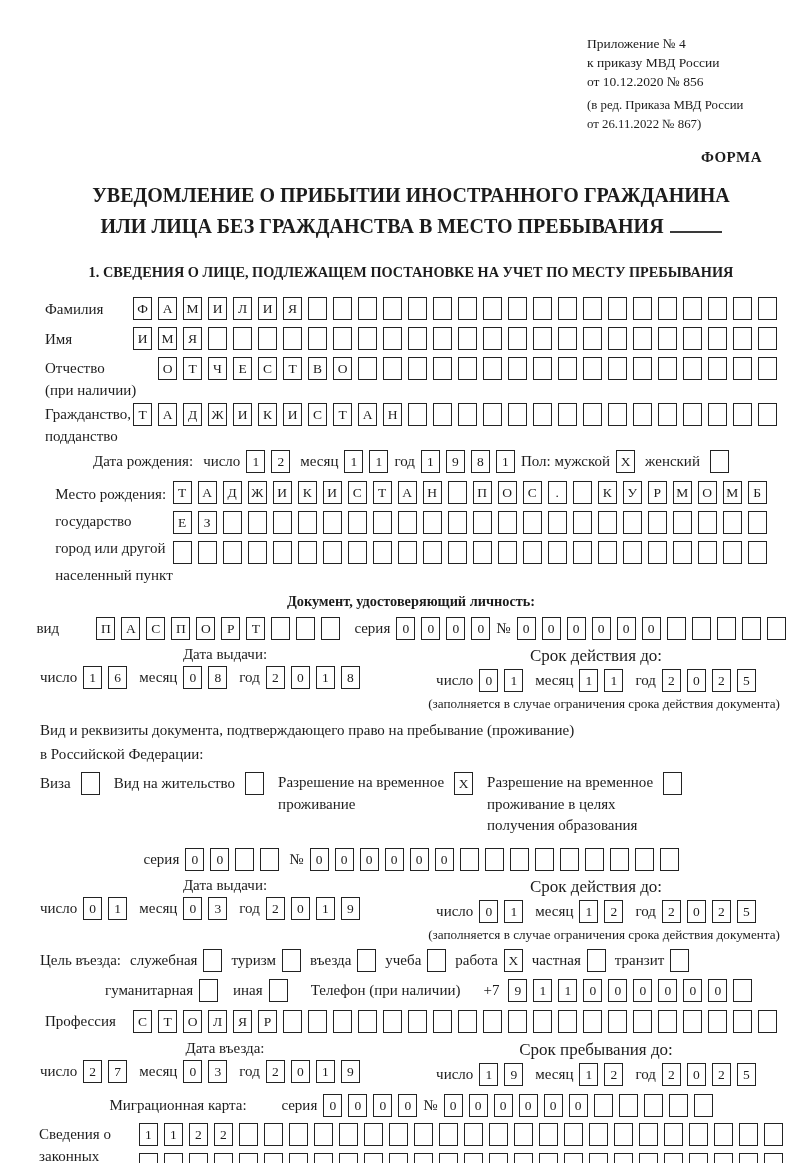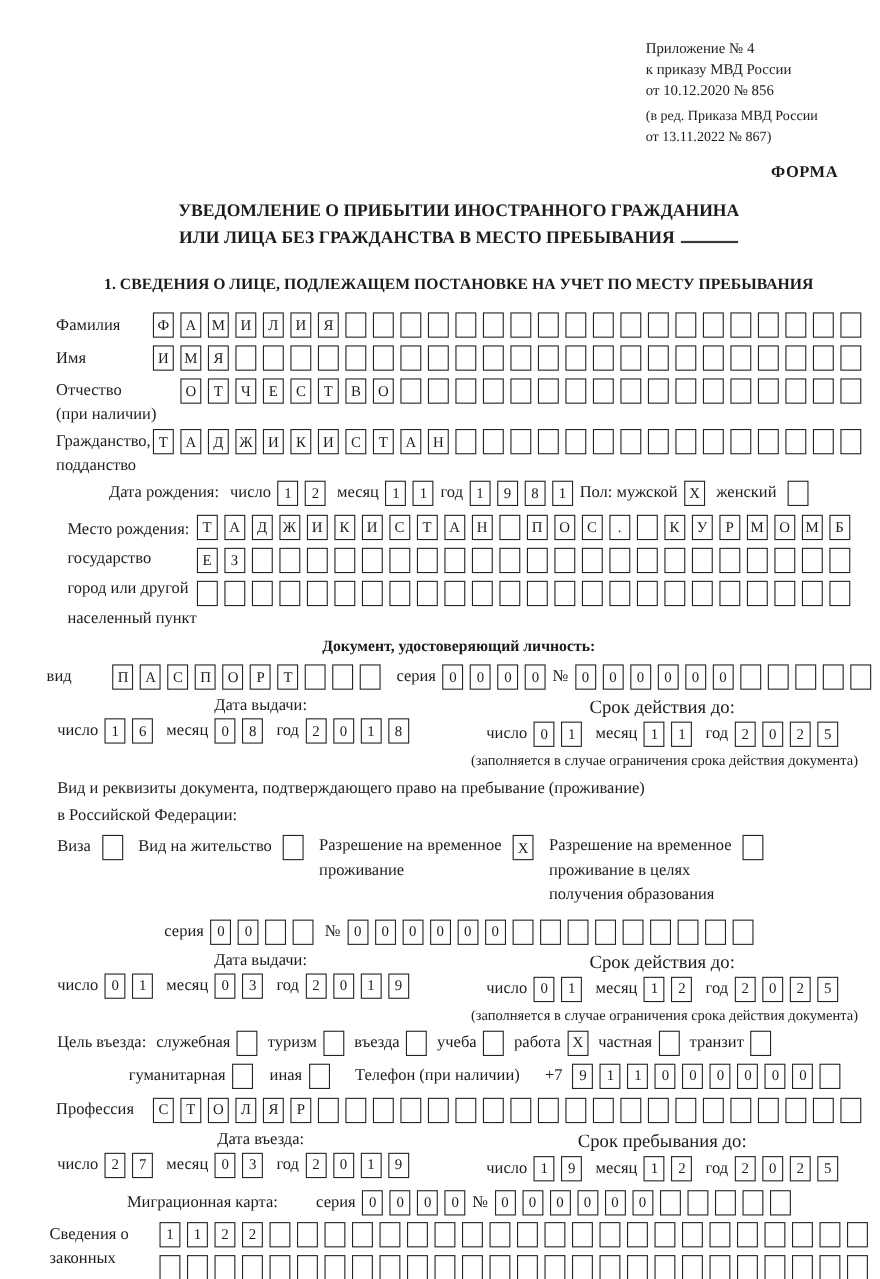--- a/index.html
+++ b/index.html
@@ -5,7 +5,7 @@
   * { margin:0; padding:0; box-sizing:border-box; }
   html,body { width:800px; height:1163px; background:#ffffff; overflow:hidden;
     font-family:"Liberation Serif", serif; color:#1c1c1c; }
-  .page { width:800px; height:1163px; padding:34px 18px 0 52px; }
+  .page { width:800px; height:1163px; padding:34px 18px 0 40px; }
 
   
   .annex { margin-left:auto; width:195px; font-size:13.5px; line-height:1.42; }

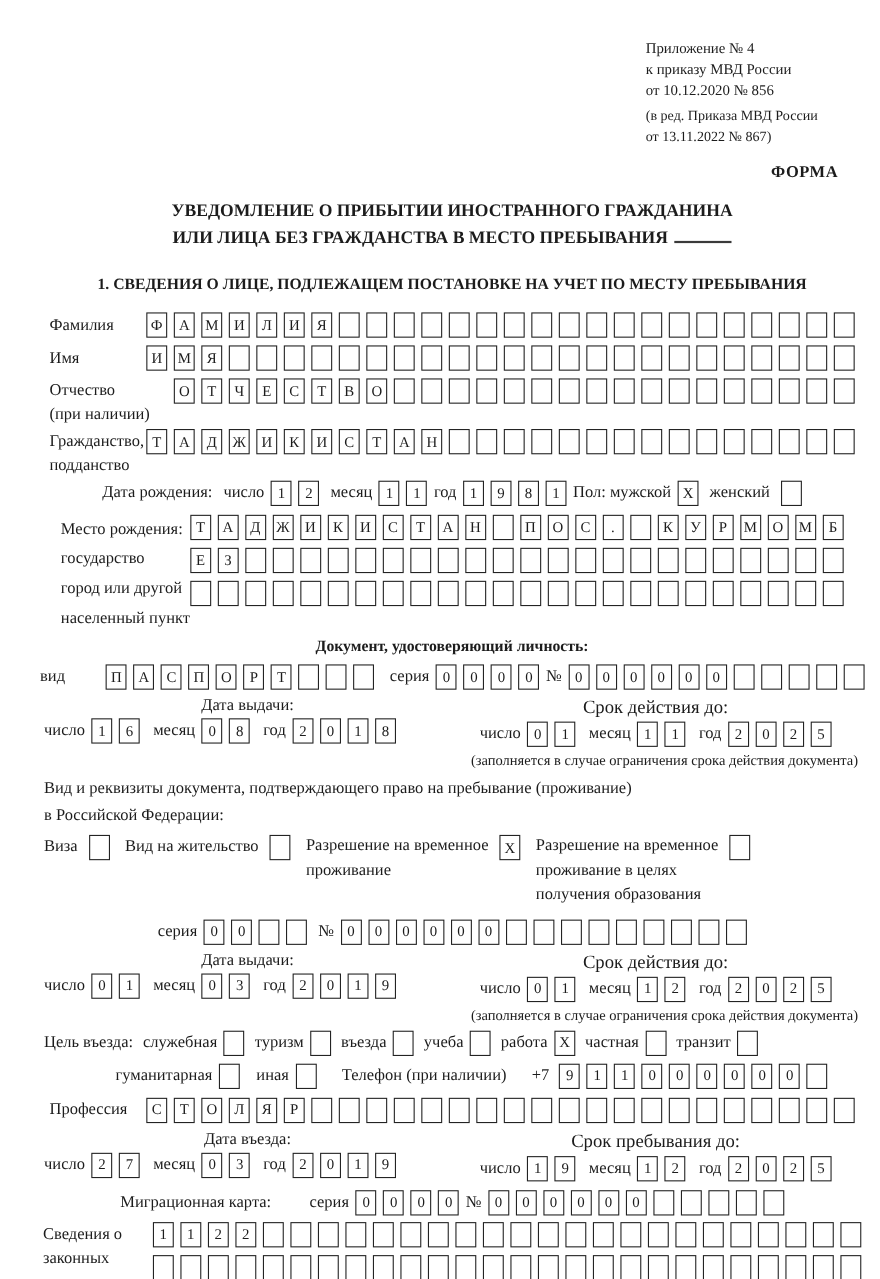--- a/index.html
+++ b/index.html
@@ -66,7 +66,7 @@
     <div>от 10.12.2020 № 856</div>
     <div class="annex-note">
       <div>(в ред. Приказа МВД России</div>
-      <div>от 13.11.2022 № 867)</div>
+      <div>от 26.11.2022 № 867)</div>
     </div>
   </div>
 

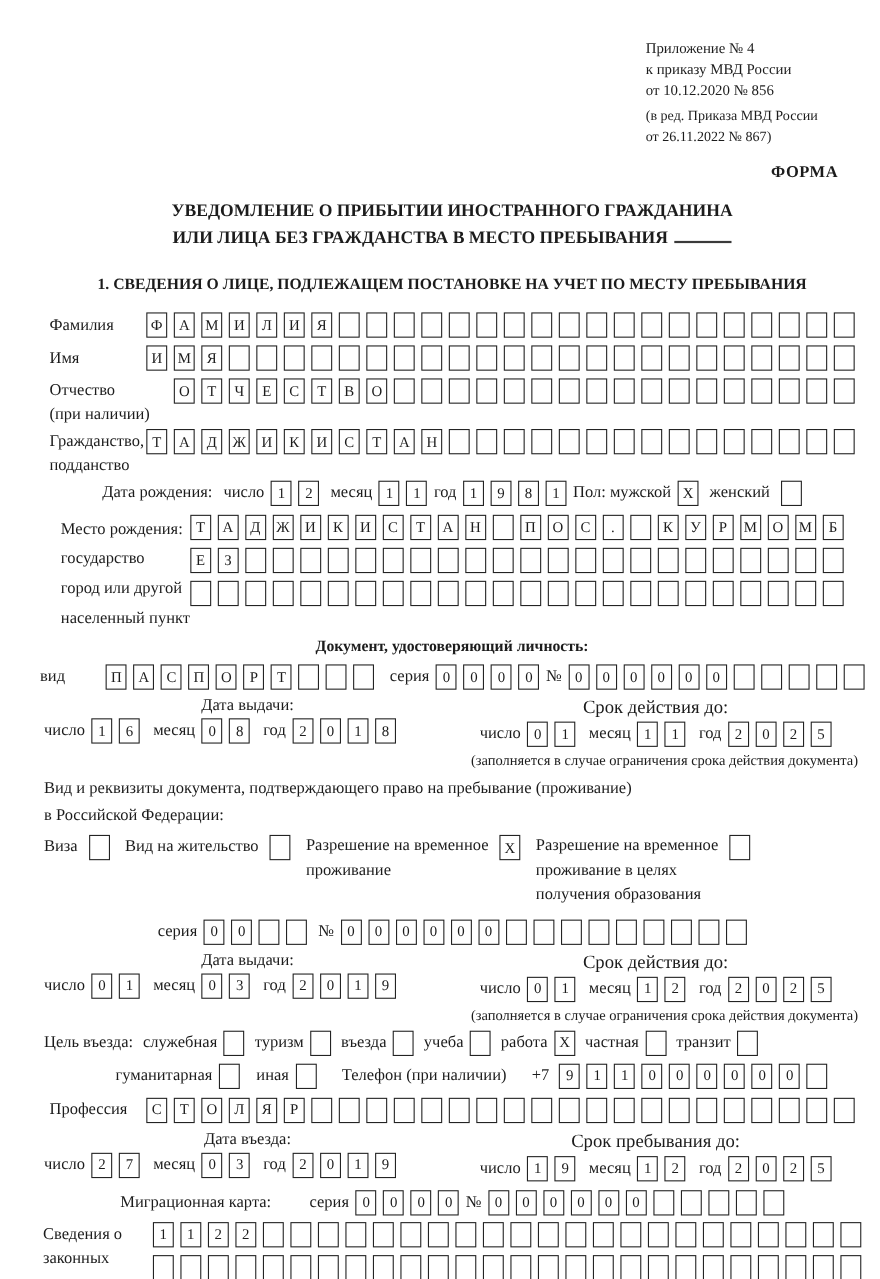--- a/index.html
+++ b/index.html
@@ -13,7 +13,7 @@
   .forma { text-align:right; padding-right:20px; font-weight:bold; font-size:15px;
     margin-top:16px; letter-spacing:0.5px; }
 
-  .title { text-align:center; font-weight:bold; font-size:16px; line-height:1.55;
+  .title { text-align:center; font-weight:bold; font-size:20px; line-height:1.55;
     margin-top:14px; }
   .title-blank { display:inline-block; width:52px; border-bottom:2px solid #3a3a3a;
     height:12px; margin-left:6px; }

